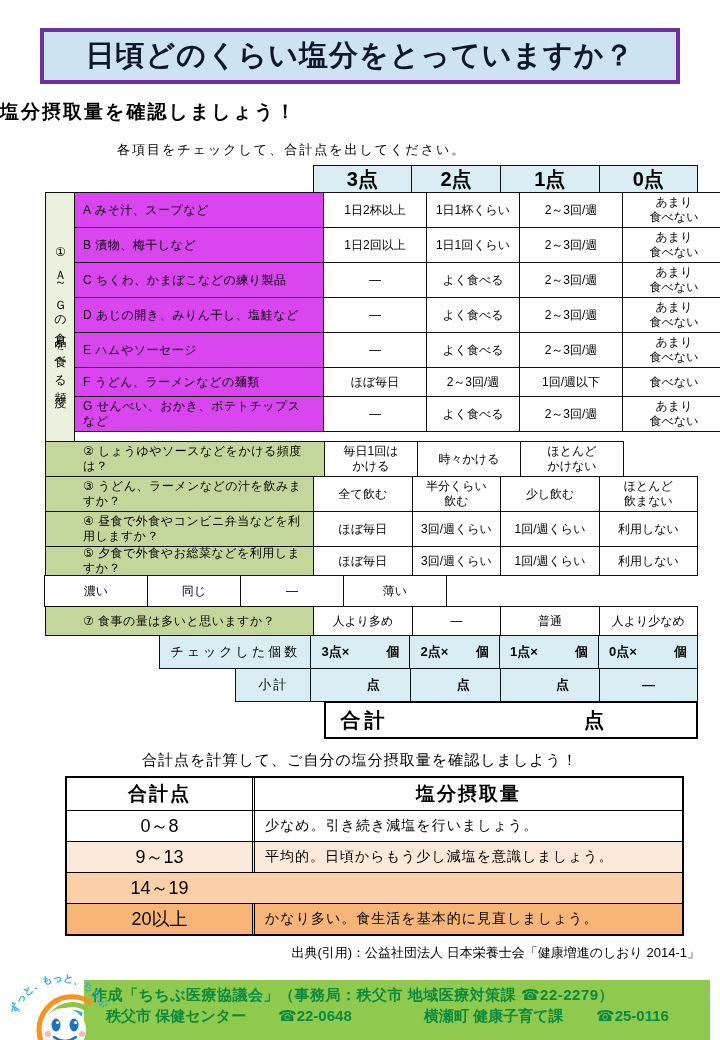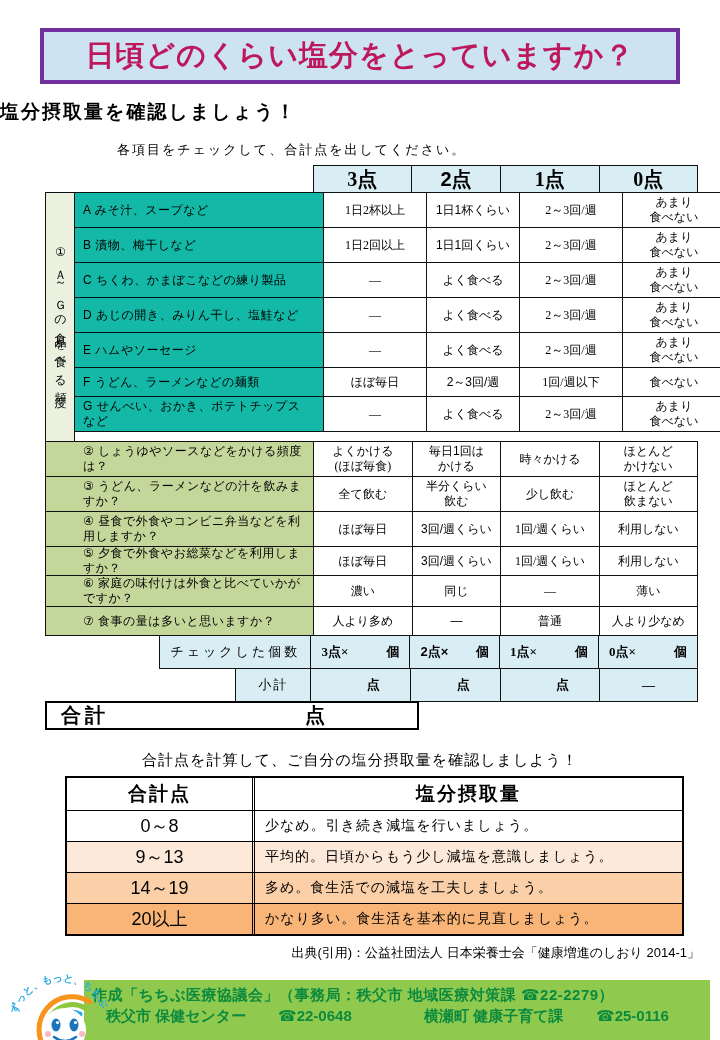--- a/index.html
+++ b/index.html
@@ -9,7 +9,7 @@
   
   .title-box{margin:28px 40px 0 40px;height:48px;border:4px solid #7030a0;background:#cde3f2;
              display:flex;align-items:center;justify-content:center;}
-  .title-box span{color:#be185d;font-size:29px;font-weight:bold;letter-spacing:1px;}
+  .title-box span{color:#0f172a;font-size:29px;font-weight:bold;letter-spacing:1px;}
   .subtitle{margin-top:15px;font-size:19px;font-weight:bold;letter-spacing:2px;}
 
   

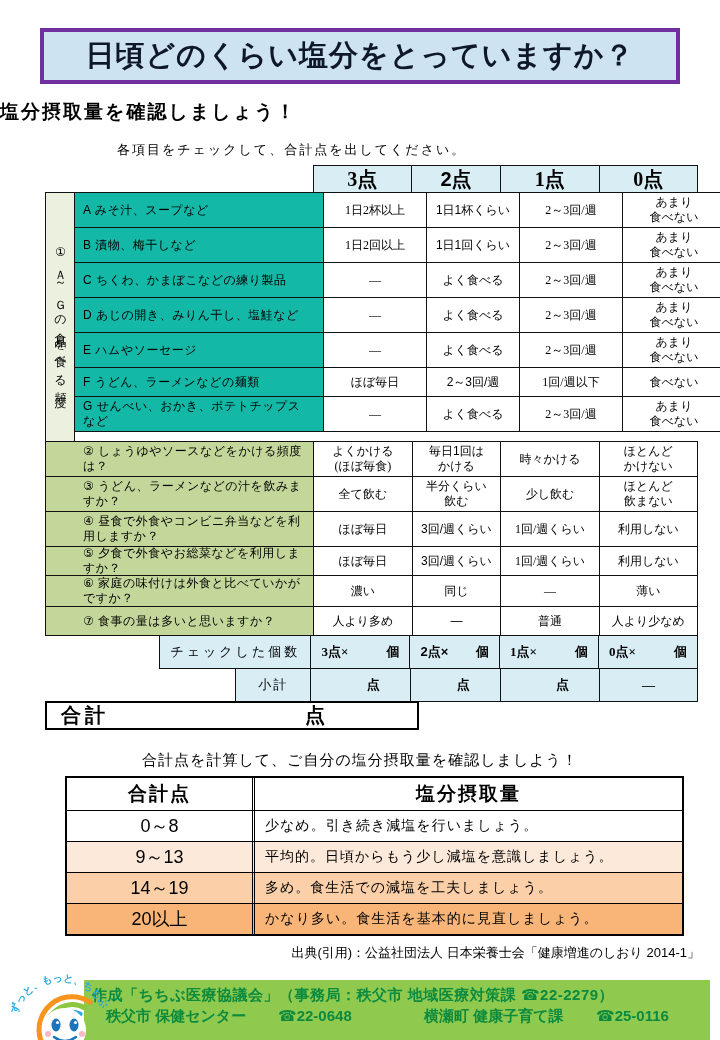--- a/index.html
+++ b/index.html
@@ -34,7 +34,7 @@
   .w-v{width:30px;}
   .w-q{width:250px;}
   .w-qf{width:280px;padding-left:37px;}
-  .wa{width:104px;font-family:Liberation Serif, serif;}
+  .wa{width:104px;}
   .wb{width:94px;}
   .h28{height:28px;} .h36{height:36px;} .h30{height:30px;} .h32{height:32px;}
   .h34{height:34px;} .h38{height:38px;flex-direction:column;}

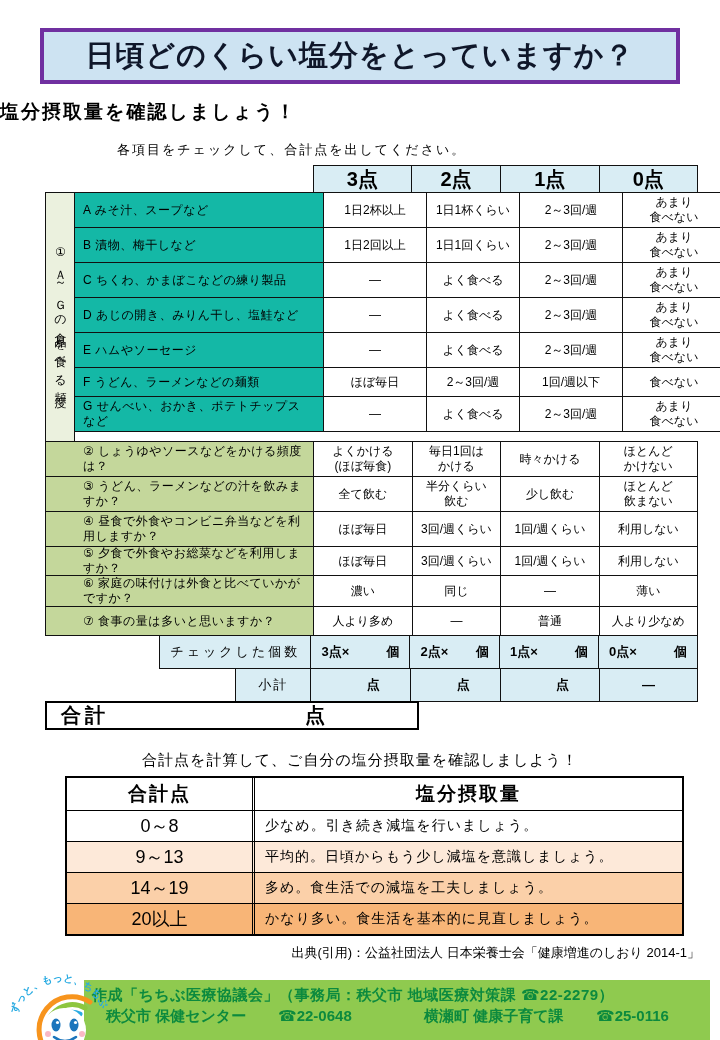--- a/index.html
+++ b/index.html
@@ -25,7 +25,7 @@
         justify-content:center;text-align:center;line-height:1.25;white-space:pre-line;}
   .cell.ml{margin-left:-1px;}
   .sp{box-sizing:border-box;}
-  .q{justify-content:flex-start;text-align:left;padding:2px 6px 2px 8px;background:#14b8a6;letter-spacing:0.5px;}
+  .q{justify-content:flex-start;text-align:left;padding:2px 6px 2px 8px;background:#d946ef;letter-spacing:0.5px;}
   .qm{background:#c4d79b;}
   .hdrc{background:#d9edf4;font-size:20px;font-weight:bold;}
   .blue{background:#d9edf4;}

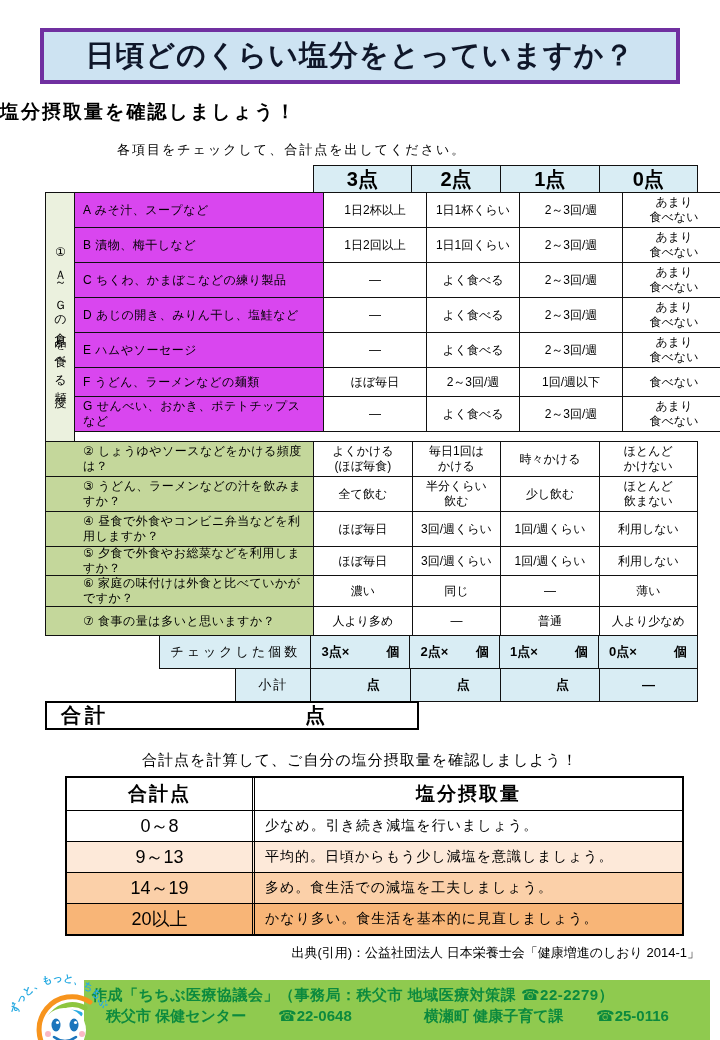--- a/index.html
+++ b/index.html
@@ -159,8 +159,6 @@
 
     <div class="crow h36 mt">
       <div class="cell q qm w-qf">② しょうゆやソースなどをかける頻度は？</div>
-      <div class="cell wa ml">よくかける
-(ほぼ毎食)</div>
       <div class="cell wb ml">毎日1回は
 かける</div>
       <div class="cell wa ml">時々かける</div>

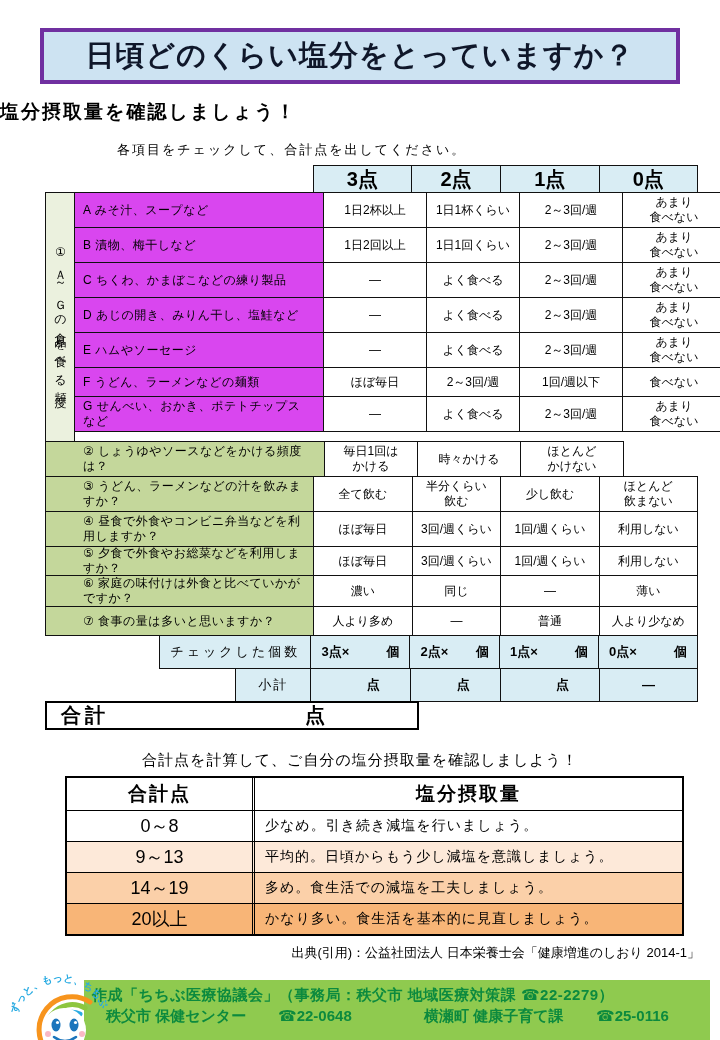--- a/index.html
+++ b/index.html
@@ -189,7 +189,6 @@
       <div class="cell wa ml">利用しない</div>
     </div>
     <div class="crow h32 mt">
-      <div class="cell q qm w-qf">⑥ 家庭の味付けは外食と比べていかがですか？</div>
       <div class="cell wa ml">濃い</div>
       <div class="cell wb ml">同じ</div>
       <div class="cell wa ml">―</div>

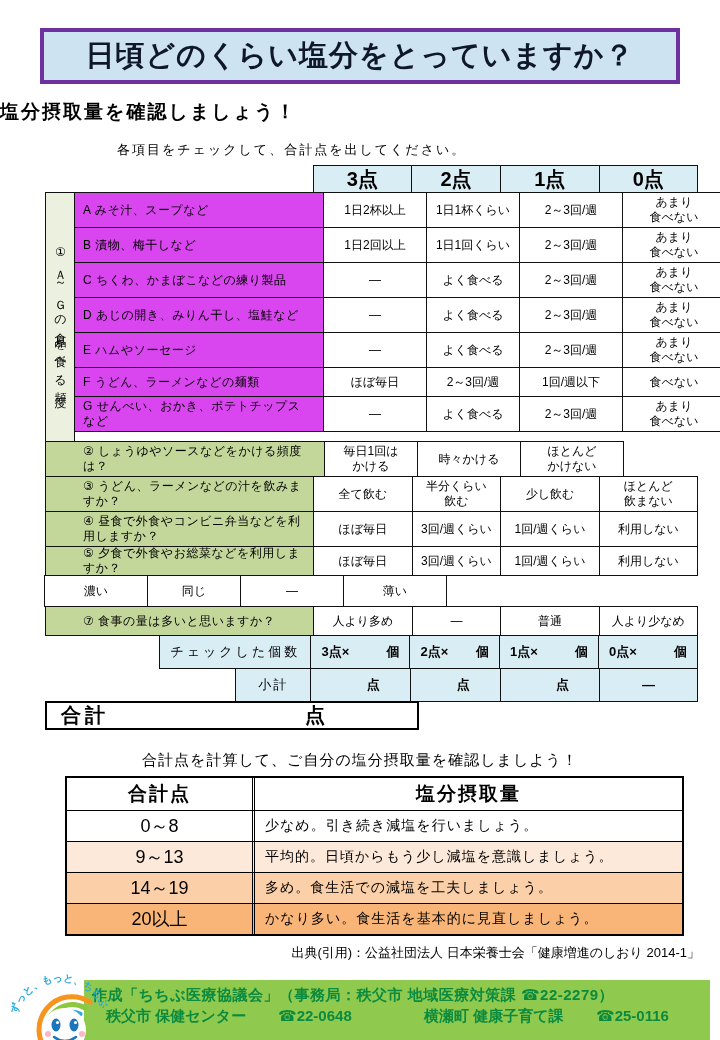--- a/index.html
+++ b/index.html
@@ -37,7 +37,7 @@
   .wa{width:104px;}
   .wb{width:94px;}
   .h28{height:28px;} .h36{height:36px;} .h30{height:30px;} .h32{height:32px;}
-  .h34{height:34px;} .h38{height:38px;flex-direction:column;}
+  .h34{height:34px;} .h38{height:38px;}
   .sp120{width:120px;} .sp200{width:200px;} .sp280{width:280px;}
   .count-label{font-size:13px;letter-spacing:3px;}
   .count-cell{justify-content:space-between;padding:0 10px;font-size:13px;font-weight:bold;gap:25px;}

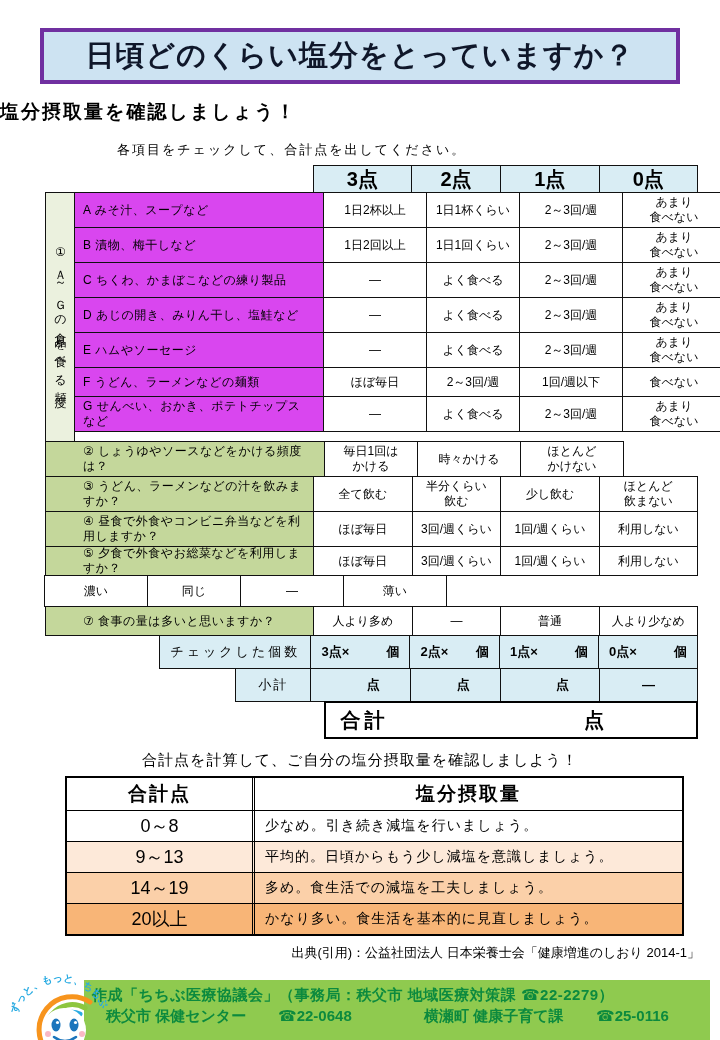--- a/index.html
+++ b/index.html
@@ -258,7 +258,6 @@
     </div>
     <div class="rrow bg2">
       <div class="rc1 bg2">14～19</div>
-      <div class="rc2 bg2">多め。食生活での減塩を工夫しましょう。</div>
     </div>
     <div class="rrow bg3">
       <div class="rc1 bg3">20以上</div>

